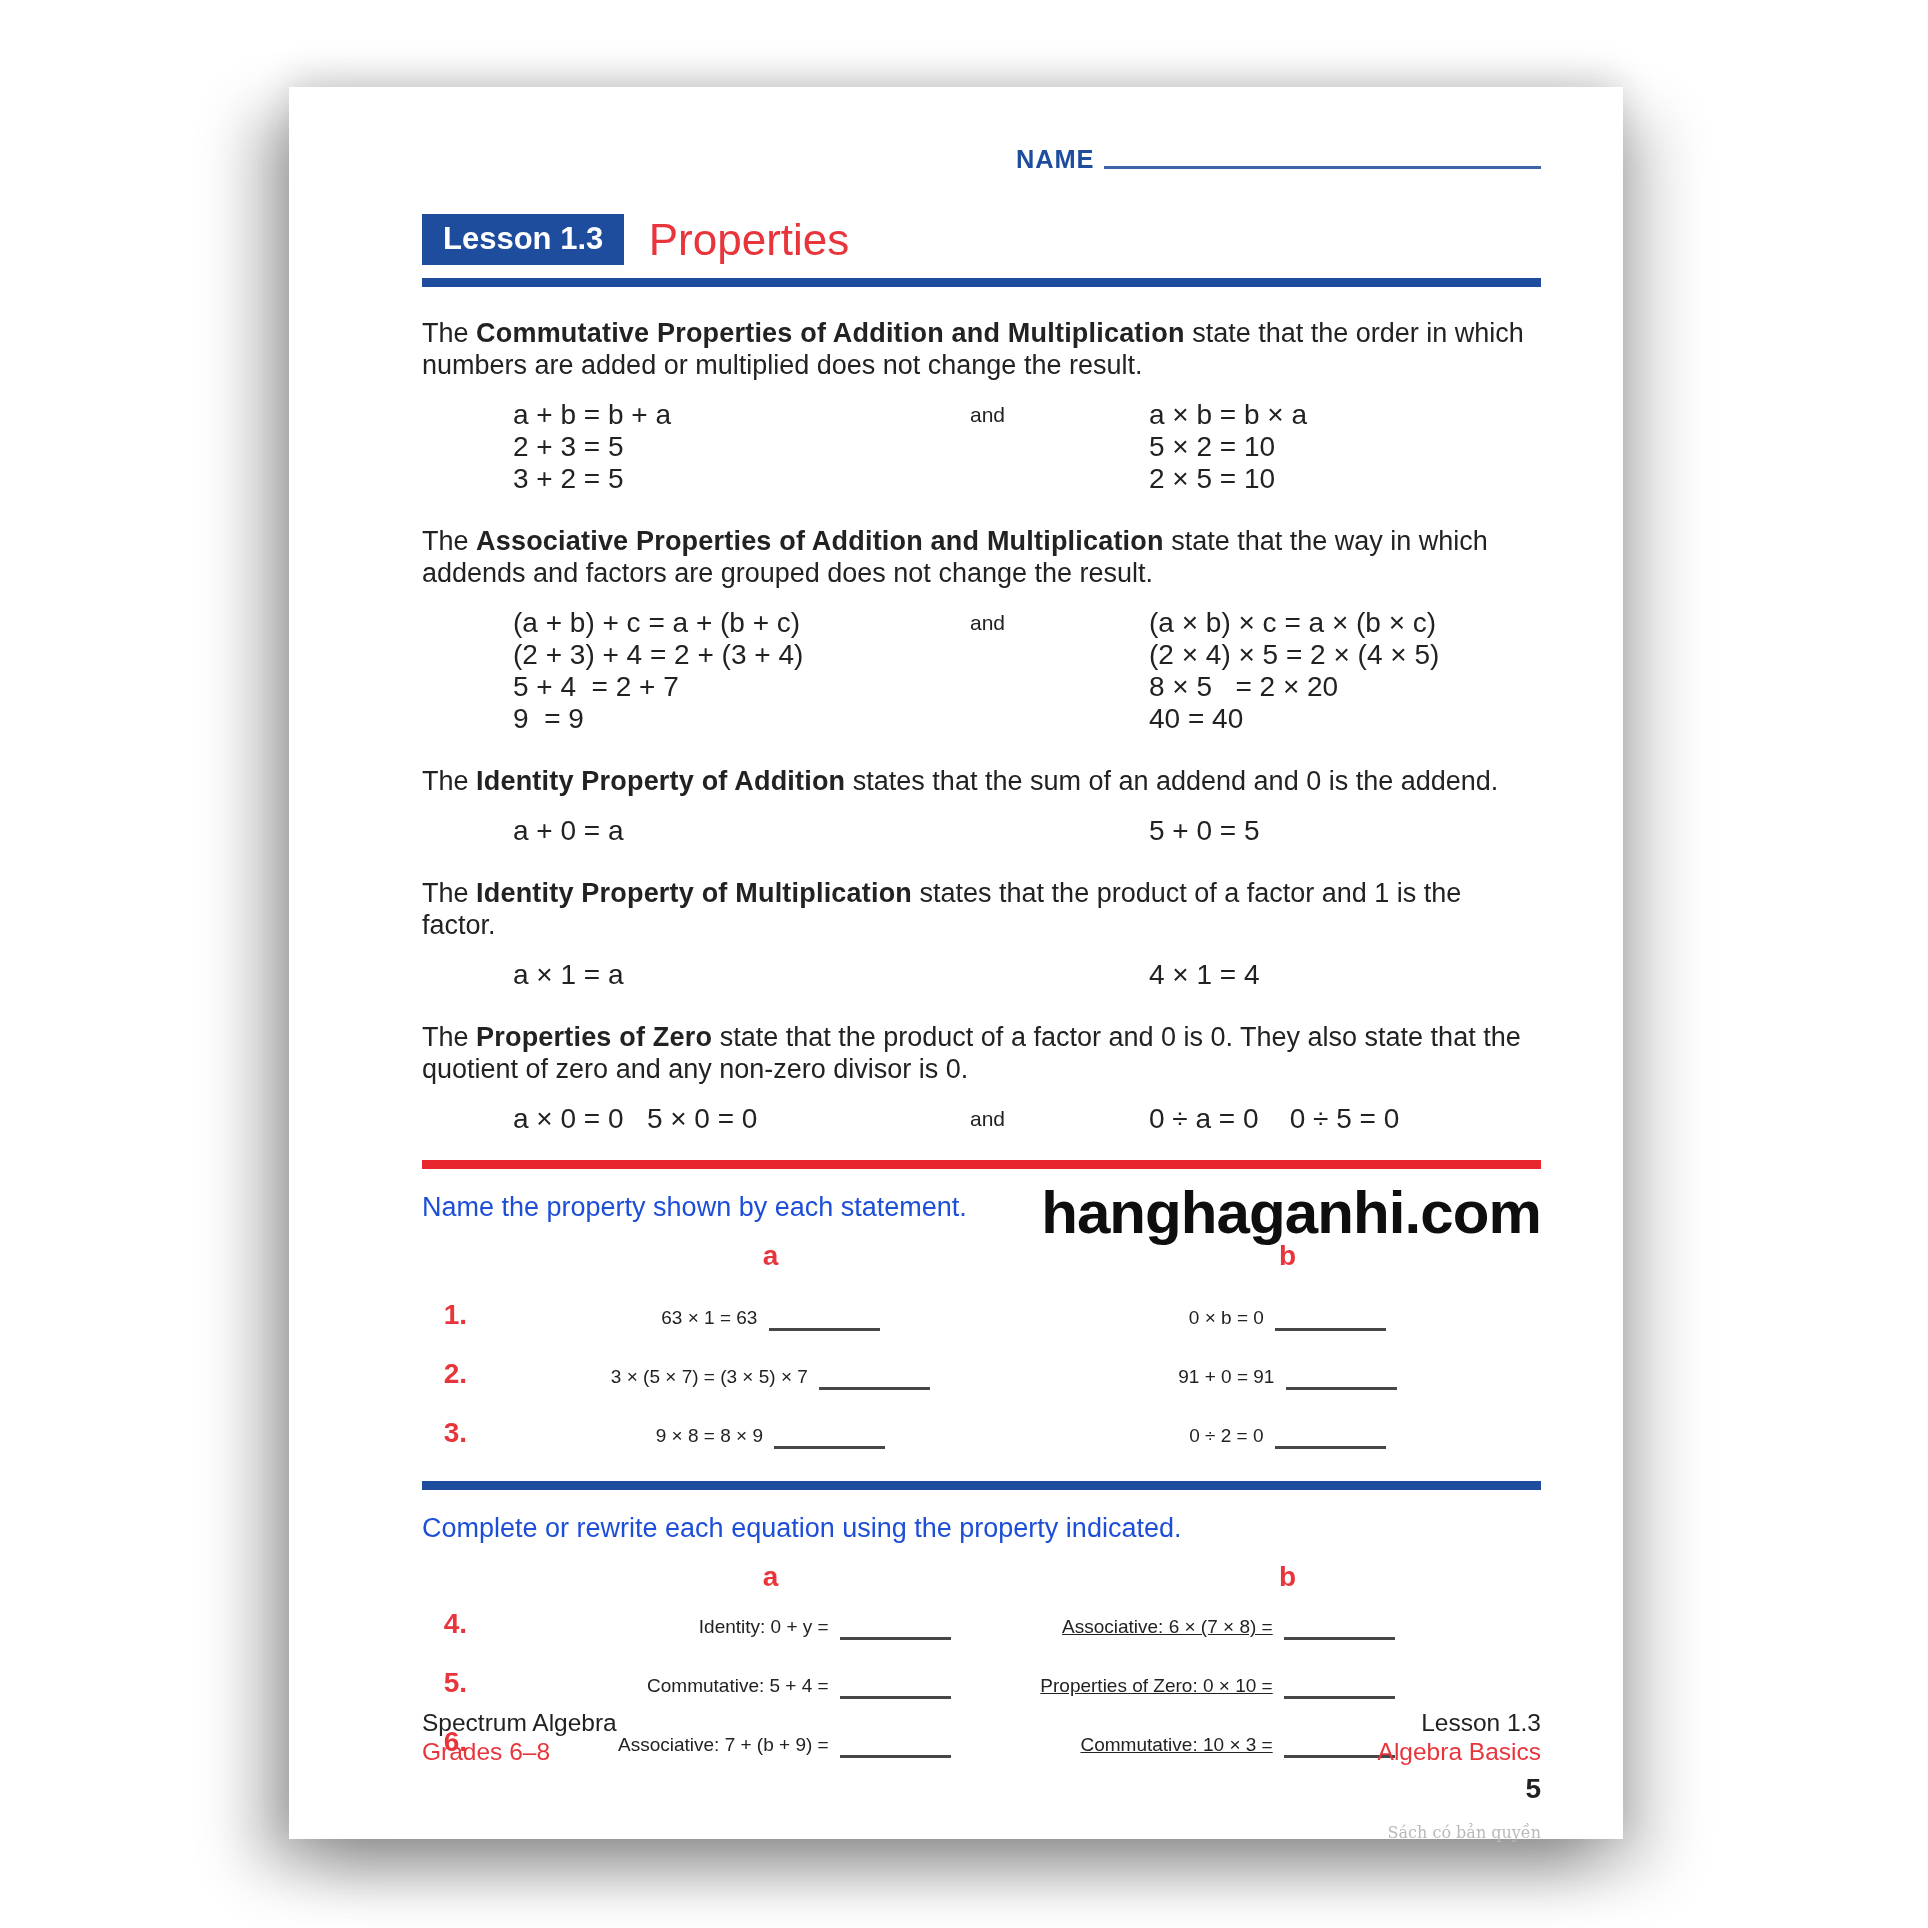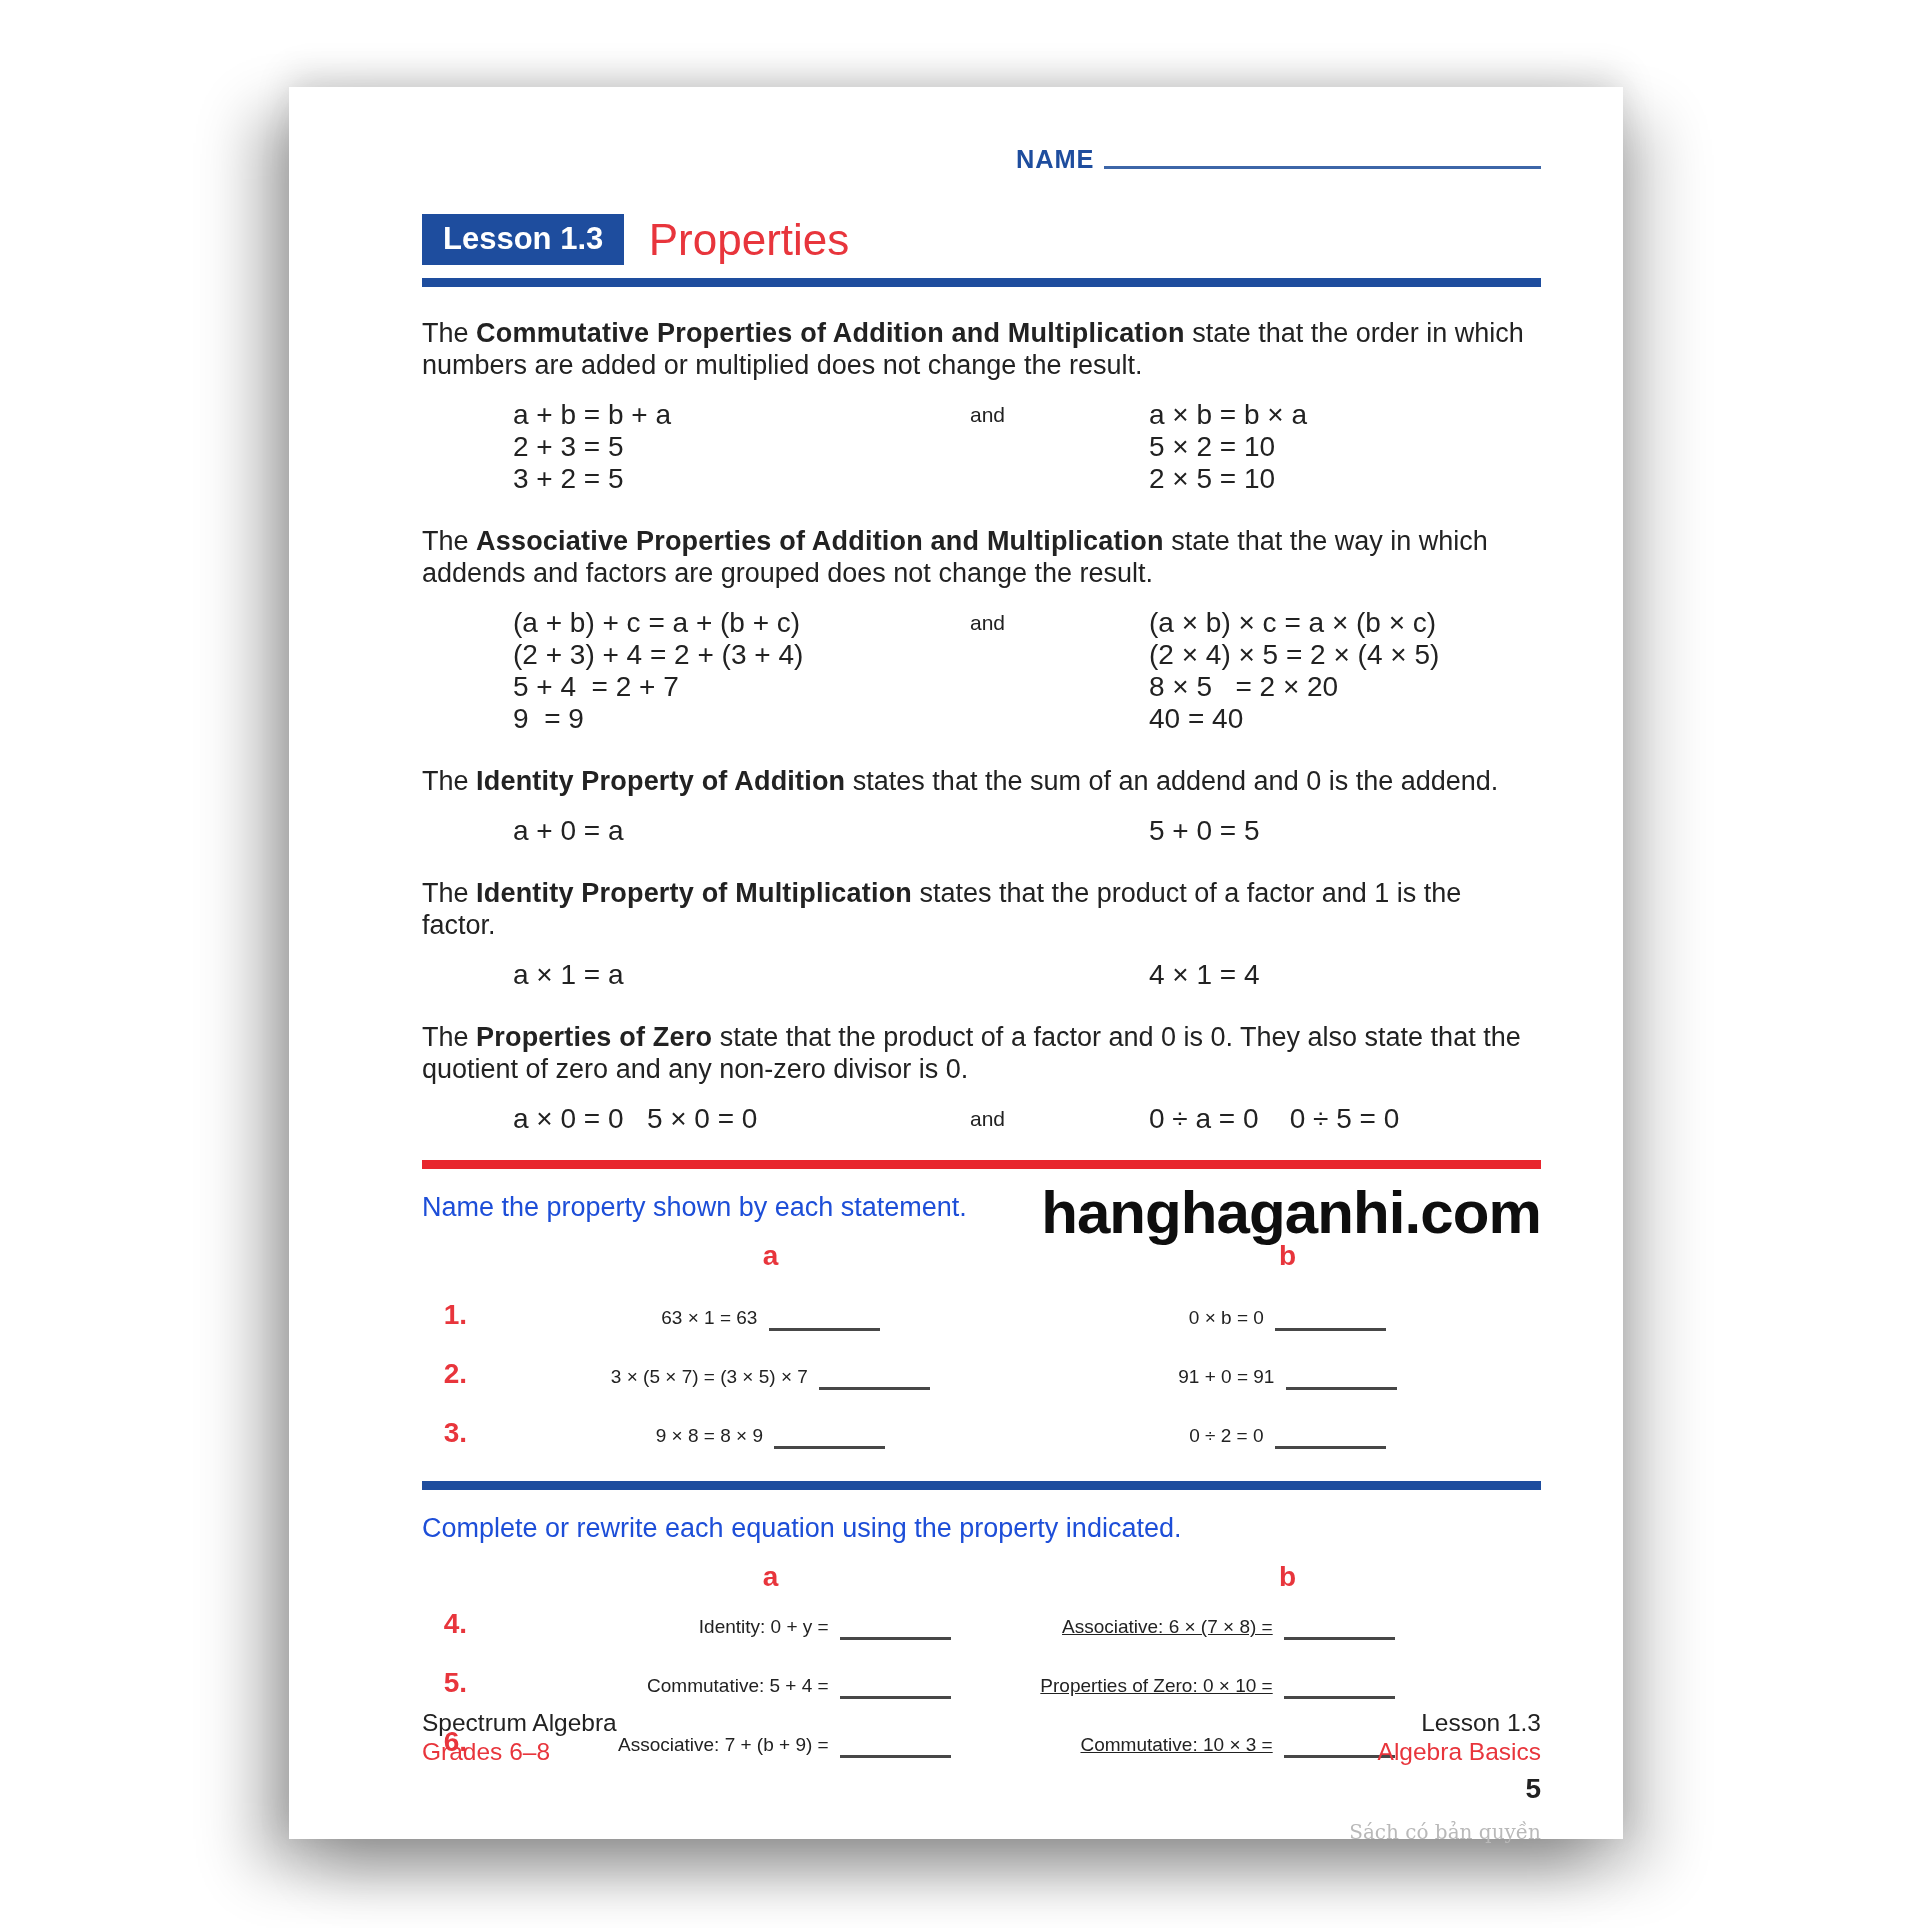--- a/index.html
+++ b/index.html
@@ -50,7 +50,7 @@
   .foot-right{text-align:right;}
   .red-text{color:#e8353c;}
   .page-num{text-align:right;font-weight:bold;font-size:28px;margin-top:7.5px;}
-  .copy-note{text-align:right;color:#b9b9b9;font-size:20px;margin-top:15px;font-family:"DejaVu Serif", serif;}
+  .copy-note{text-align:right;color:#b9b9b9;font-size:16px;margin-top:15px;font-family:"DejaVu Serif", serif;}
 </style>
 </head>
 <body>

